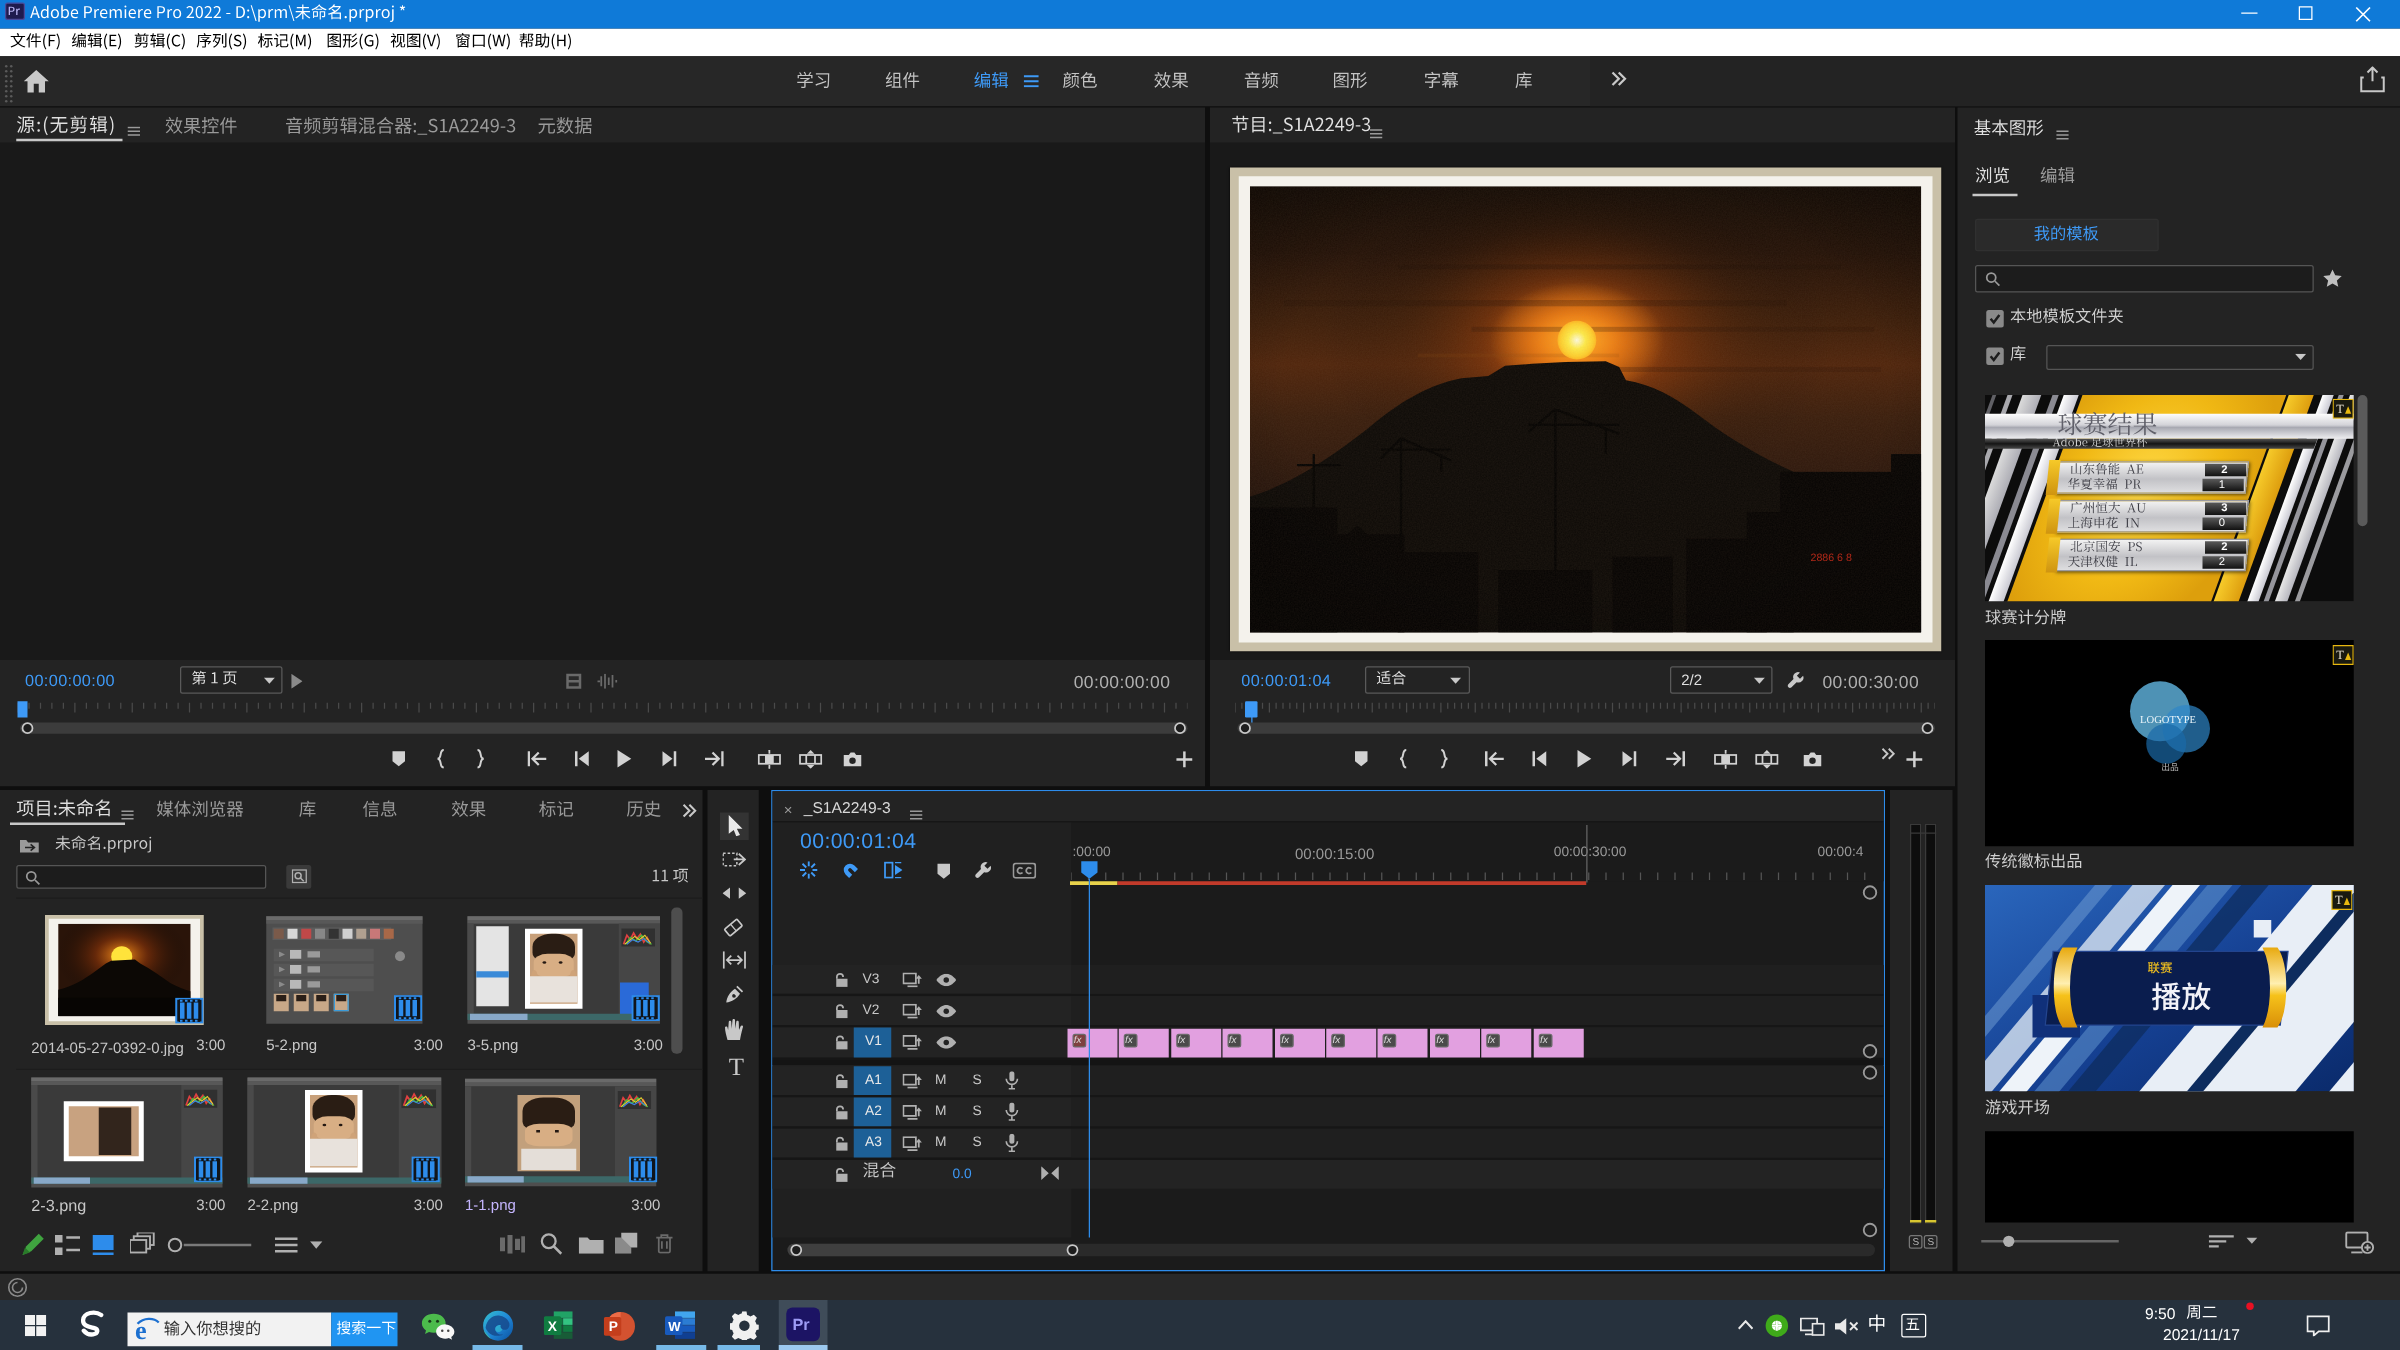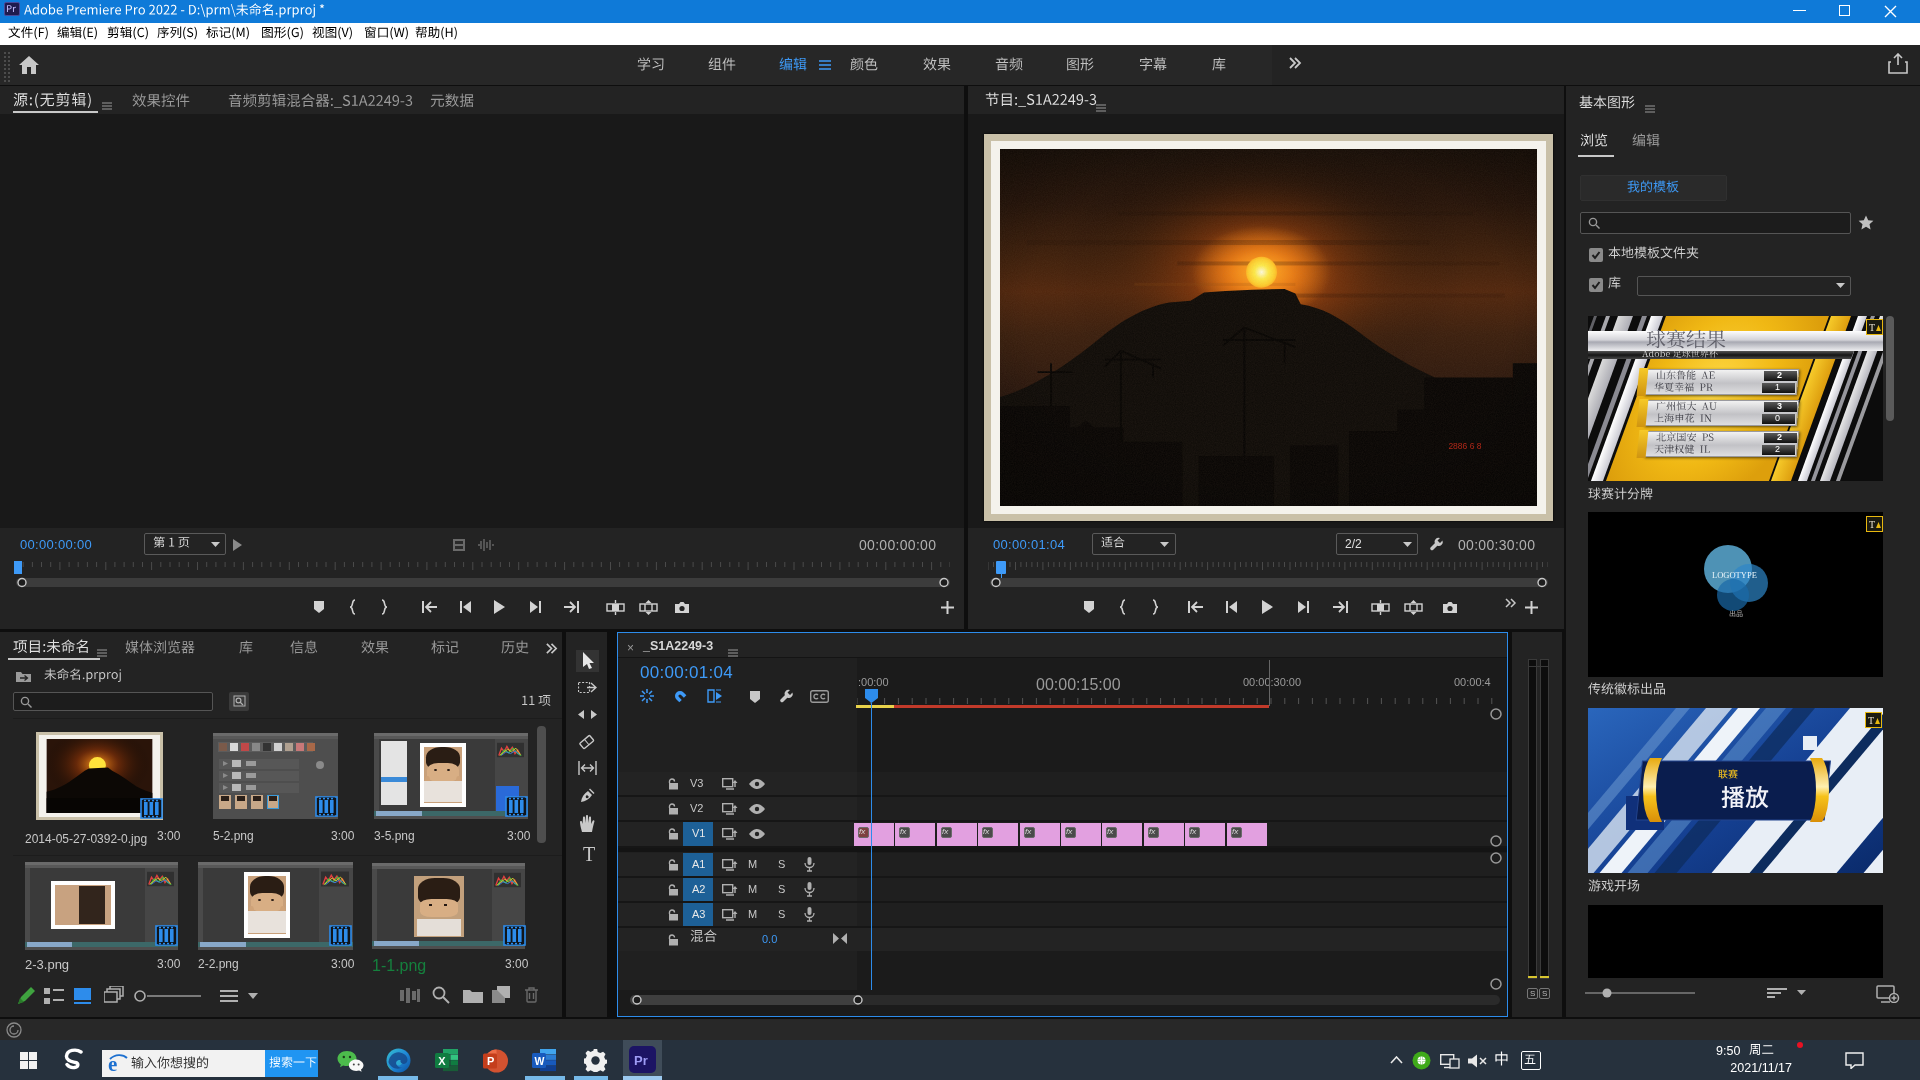--- a/index.html
+++ b/index.html
@@ -1329,7 +1329,7 @@
 <div class="a" style="left:617px;top:632px;width:891px;height:385px;background:#1b1b1b;border:1px solid #2d8ceb;box-sizing:border-box;"></div>
 <div class="a" style="left:618px;top:633px;width:889px;height:24px;background:#232323;"></div>
 <div class="a" style="left:627px;top:641px;color:#9a9a9a;font-size:12px;">×</div>
-<div class="a" style="left:643px;top:639px;color:#d8d8d8;font-size:12.5px;font-weight:bold;">_S1A2249-3</div>
+<div class="a" style="left:643px;top:639px;color:#d8d8d8;font-size:12.5px;">_S1A2249-3</div>
 <div class="a" style="left:728px;top:644px;"><svg width="10" height="9">
         <path d="M0 1h10M0 4h10M0 7h10" stroke="#9a9a9a" stroke-width="1.2"></path>
       </svg></div>

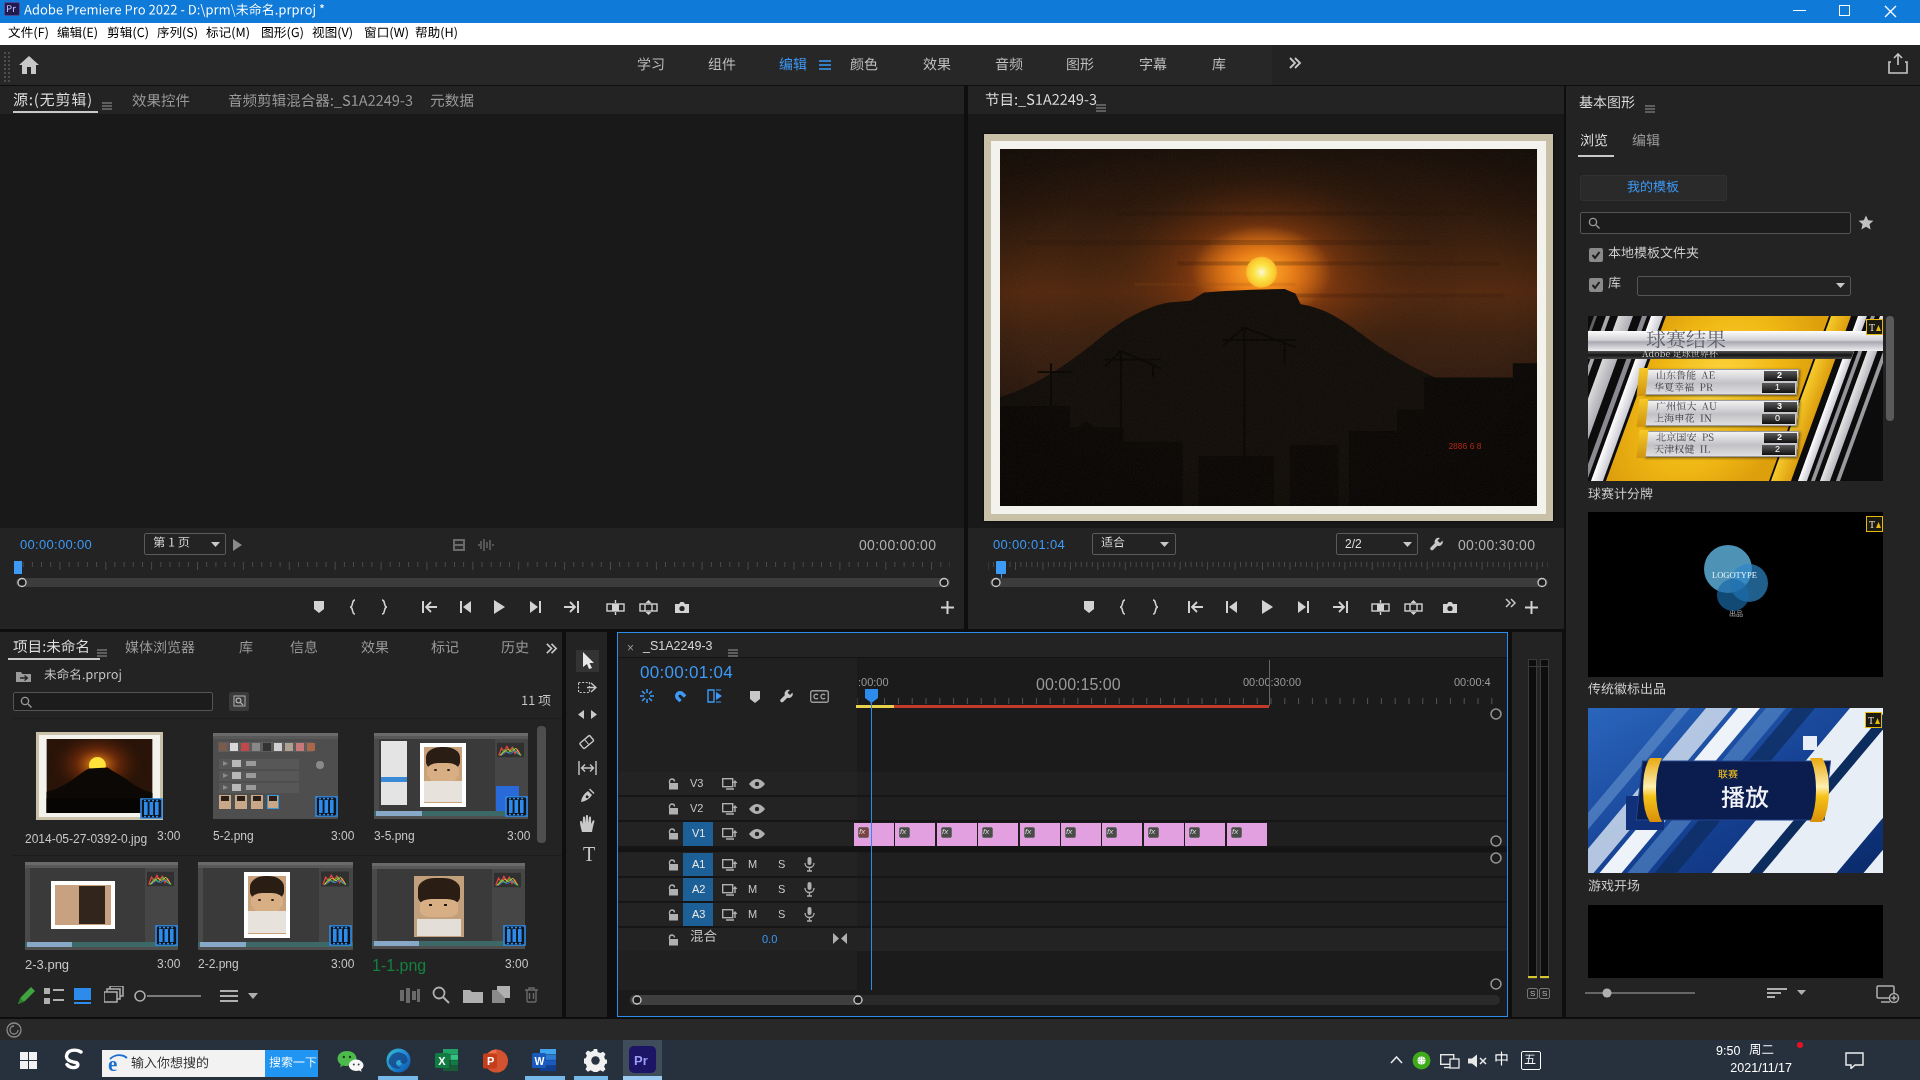--- a/index.html
+++ b/index.html
@@ -1361,7 +1361,7 @@
     </svg>
 <div class="a" style="left:857px;top:658px;width:650px;height:47px;background:#1b1b1b;"></div>
 <div class="a" style="left:858px;top:676px;color:#9a9a9a;font-size:11px;">:00:00</div>
-    <div class="a" style="left:1036px;top:676px;color:#9a9a9a;font-size:16px;">00:00:15:00</div>
+    <div class="a" style="left:1036px;top:676px;color:#9a9a9a;font-size:12px;">00:00:15:00</div>
     <div class="a" style="left:1243px;top:676px;color:#9a9a9a;font-size:11px;">00:00:30:00</div>
     <div class="a" style="left:1454px;top:676px;color:#9a9a9a;font-size:11px;">00:00:4</div>
 <svg class="a" style="left:857px;top:692px" width="648" height="13">

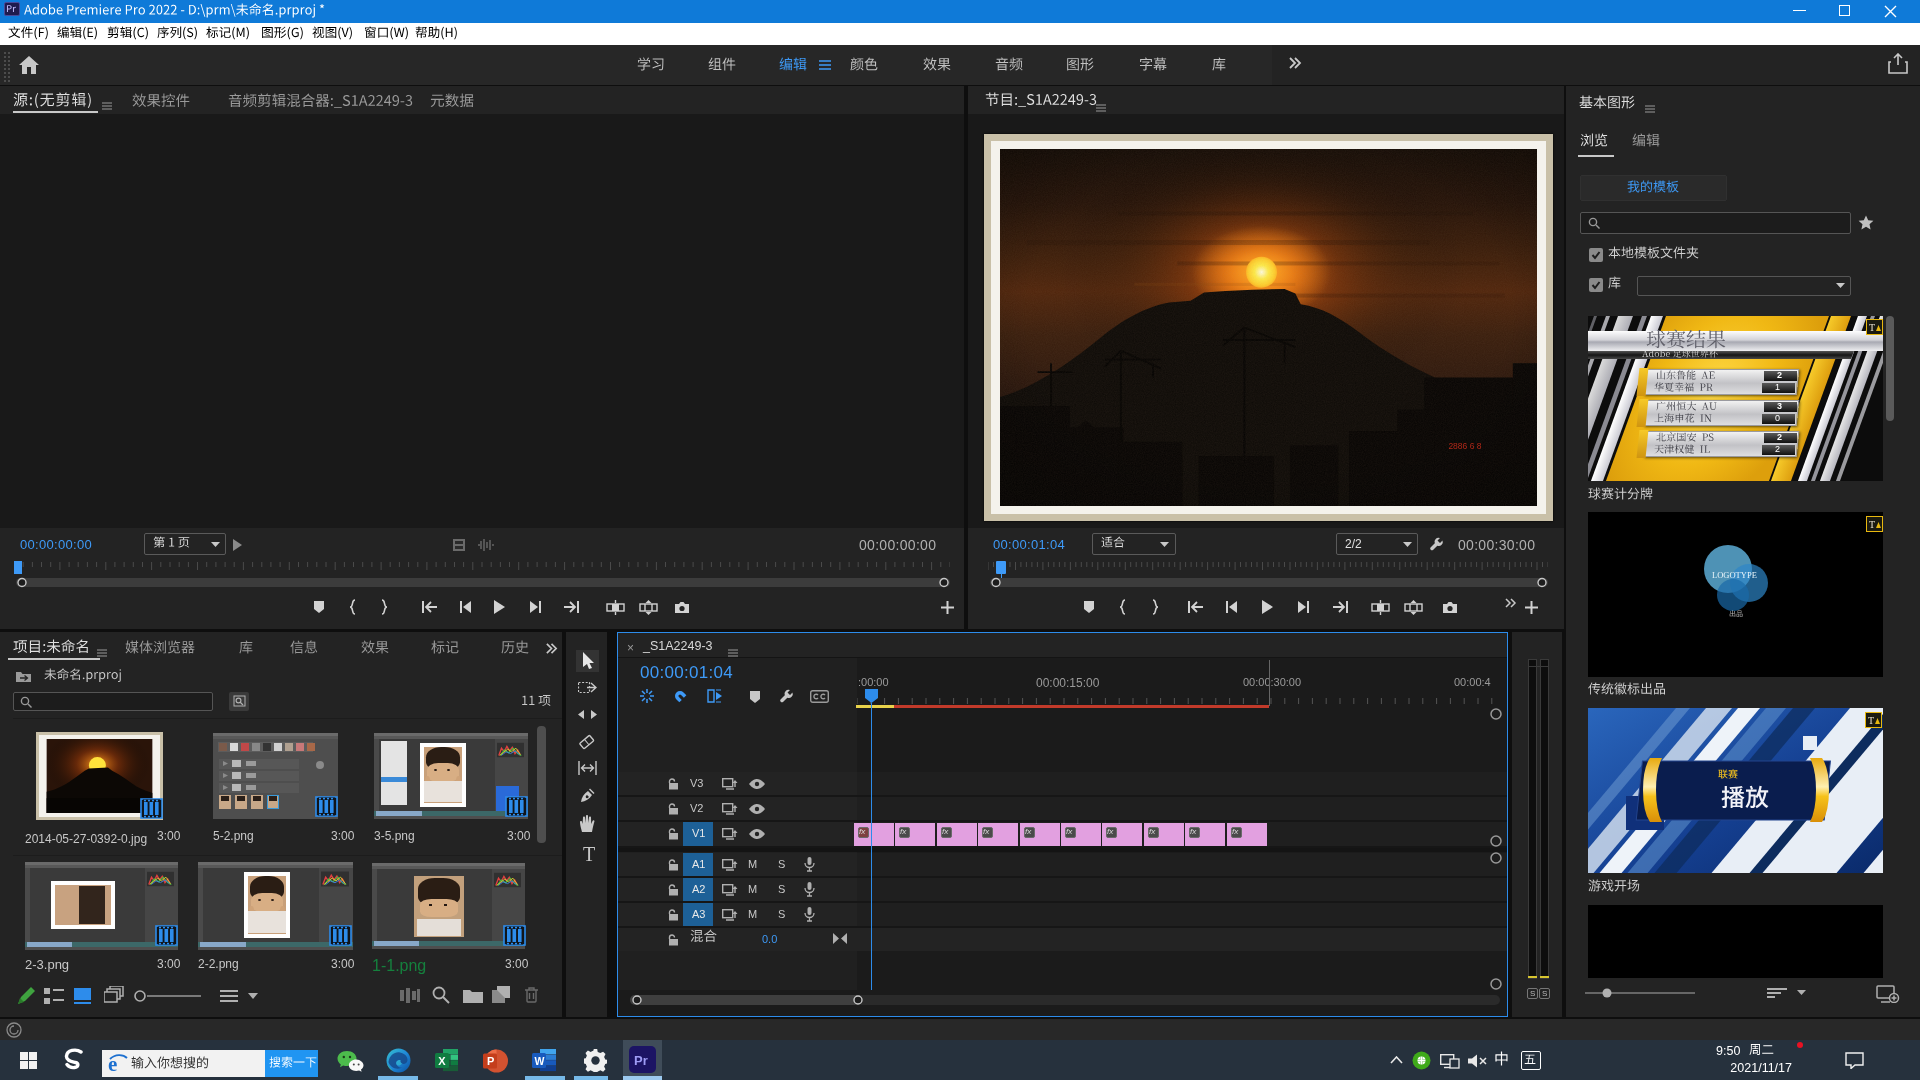--- a/index.html
+++ b/index.html
@@ -1243,7 +1243,7 @@
 <div class="a" style="left:157px;top:957px;color:#c8c8c8;font-size:12px;">3:00</div>
 <div class="a" style="left:198px;top:957px;color:#c8c8c8;font-size:12px;">2-2.png</div>
 <div class="a" style="left:331px;top:957px;color:#c8c8c8;font-size:12px;">3:00</div>
-<div class="a" style="left:372px;top:957px;color:#15803d;font-size:16px;">1-1.png</div>
+<div class="a" style="left:372px;top:957px;color:#c4b5fd;font-size:12px;">1-1.png</div>
 <div class="a" style="left:505px;top:957px;color:#c8c8c8;font-size:12px;">3:00</div>
 <div class="a" style="left:537px;top:726px;width:9px;height:117px;background:#4e4e4e;border-radius:4px;"></div>
 <svg class="a" style="left:15px;top:985px" width="22" height="22" viewBox="0 0 22 22">

